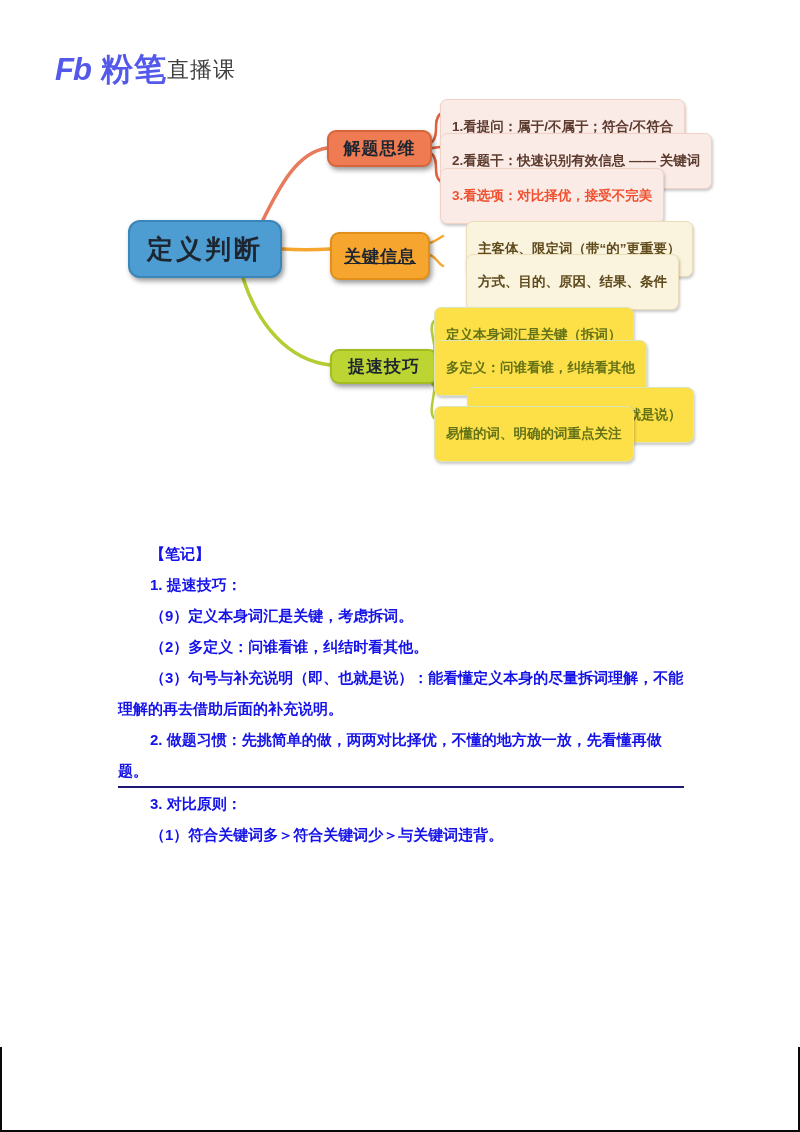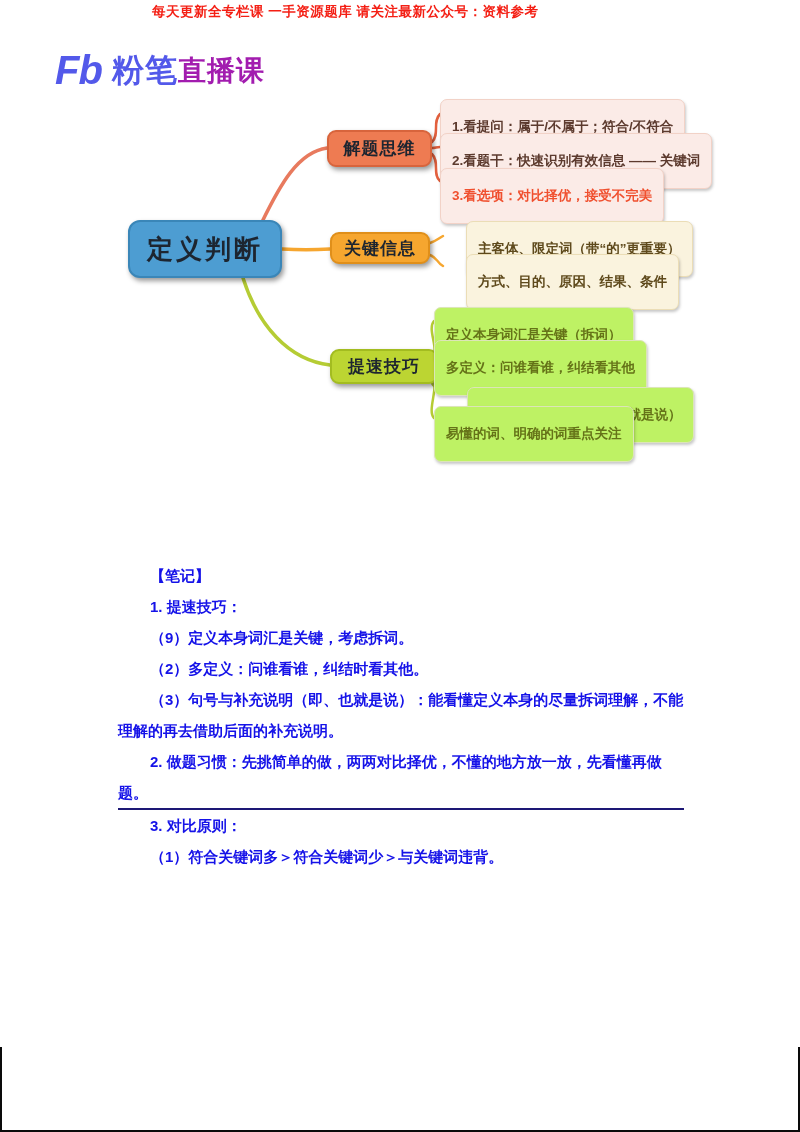--- a/index.html
+++ b/index.html
@@ -85,7 +85,6 @@
 
 <div class="page">
 
-  <div class="banner">每天更新全专栏课 一手资源题库 请关注最新公众号：资料参考</div>
 
   <div class="logo">
     <span class="mark">Fb</span>

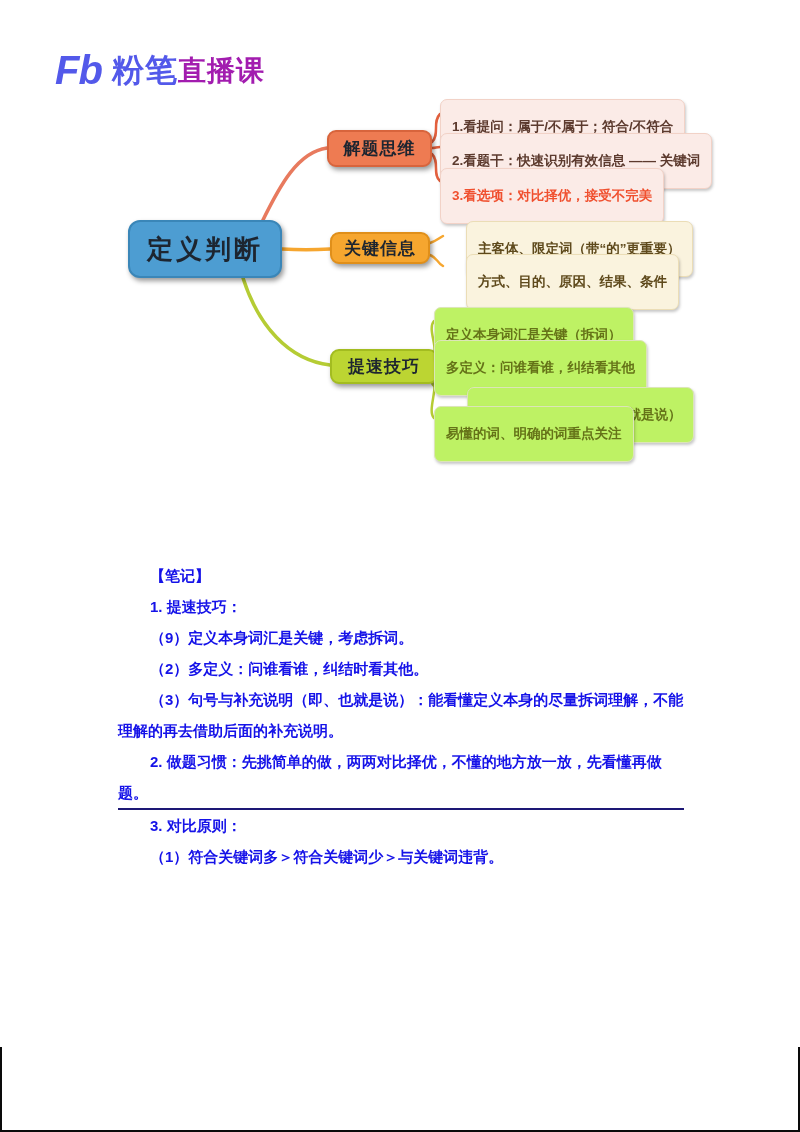--- a/index.html
+++ b/index.html
@@ -18,7 +18,7 @@
   
   .logo { position:absolute; left:55px; top:48px; display:flex; align-items:center; }
   .logo .mark {
-    font-size:40px; font-weight:800; color:#5359ea; font-style:italic;
+    font-size:31px; font-weight:800; color:#5359ea; font-style:italic;
     margin-right:10px; letter-spacing:-1px;text-align:center;
   }
   .logo .brand { font-size:32px; font-weight:800; color:#5359ea; letter-spacing:1px; }

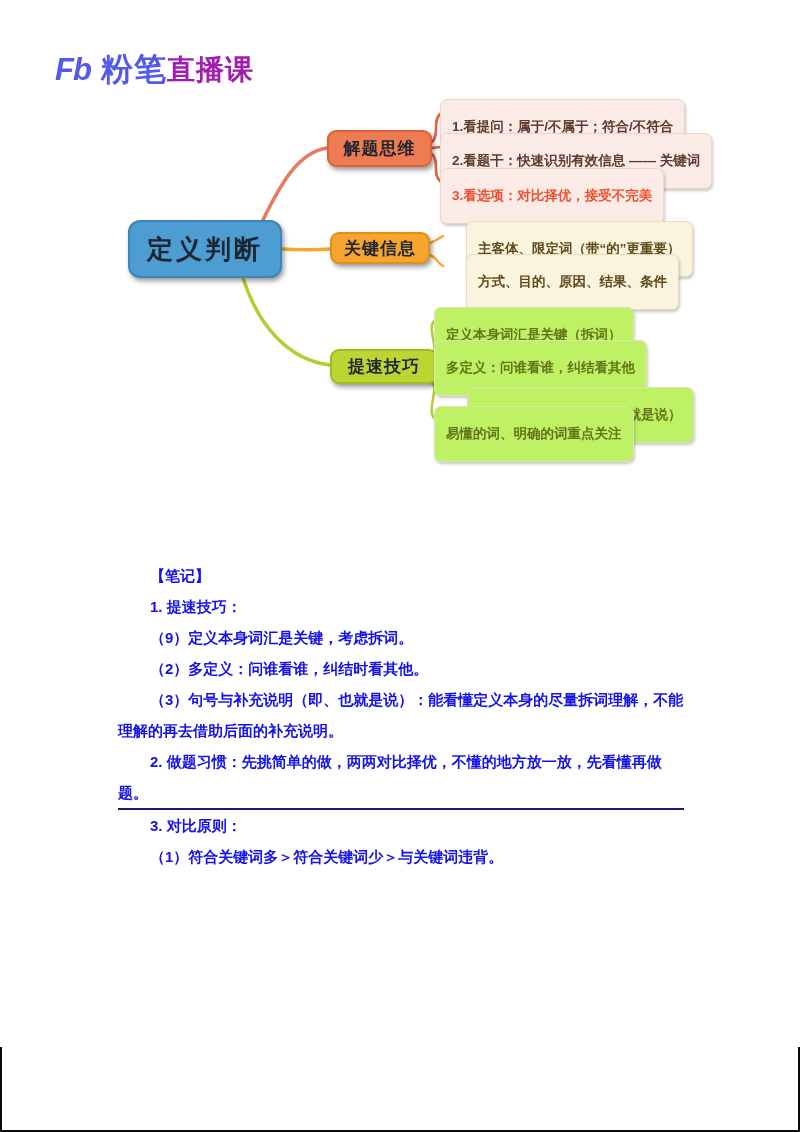--- a/index.html
+++ b/index.html
@@ -22,7 +22,7 @@
     margin-right:10px; letter-spacing:-1px;text-align:center;
   }
   .logo .brand { font-size:32px; font-weight:800; color:#5359ea; letter-spacing:1px; }
-  .logo .suffix { font-size:28px; font-weight:700; color:#a21caf; letter-spacing:1px; }
+  .logo .suffix { font-size:22px; font-weight:400; color:#404040; letter-spacing:1px; }
 
   
   .map { position:absolute; left:0; top:90px; width:800px; height:370px; }

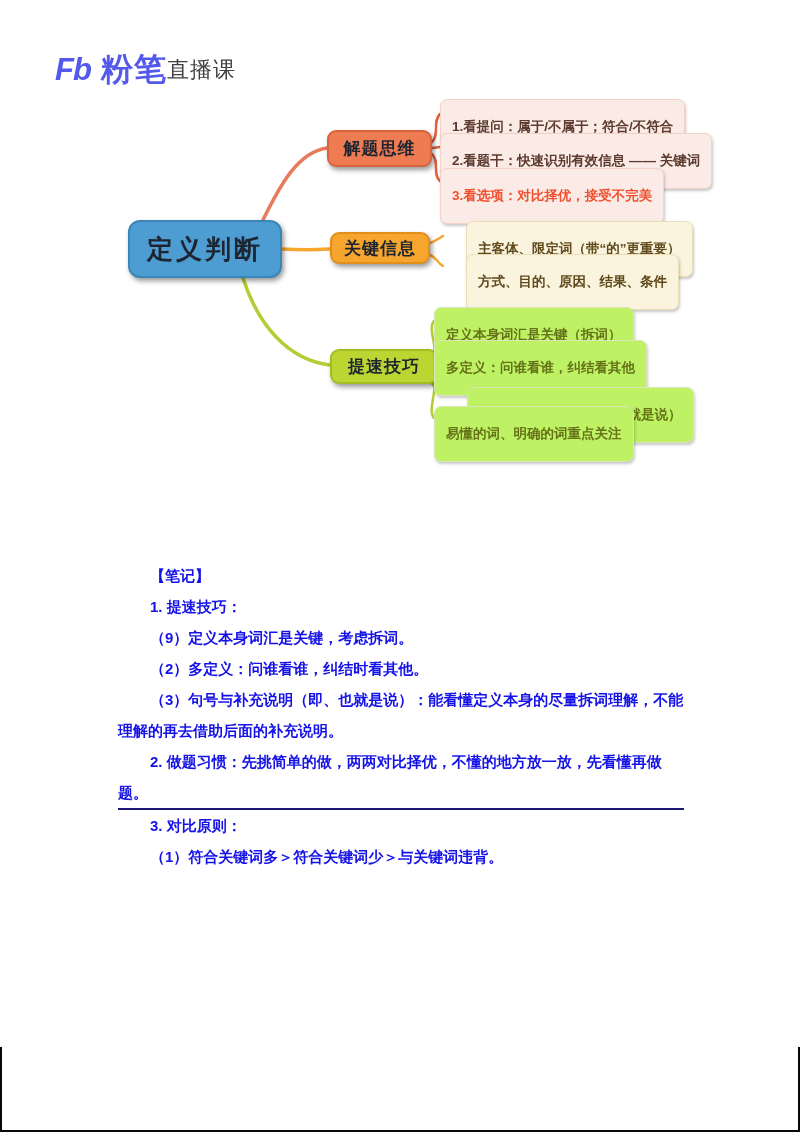--- a/index.html
+++ b/index.html
@@ -40,7 +40,7 @@
   }
   .branch { font-size:17px; letter-spacing:1px; }
   .branch-1 { left:327px; top:40px;  width:105px; height:37px; background:#ee7b52; border:2px solid #d8643c; }
-  .branch-2 { left:330px; top:142px; width:100px; height:32px; background:#f6a62f; border:2px solid #e08f1a; }
+  .branch-2 { left:330px; top:142px; width:100px; height:48px; background:#f6a62f; border:2px solid #e08f1a;text-decoration:underline; }
   .branch-3 { left:330px; top:259px; width:108px; height:35px; background:#bcd532; border:2px solid #a3bc20; }
 
   .leaf {

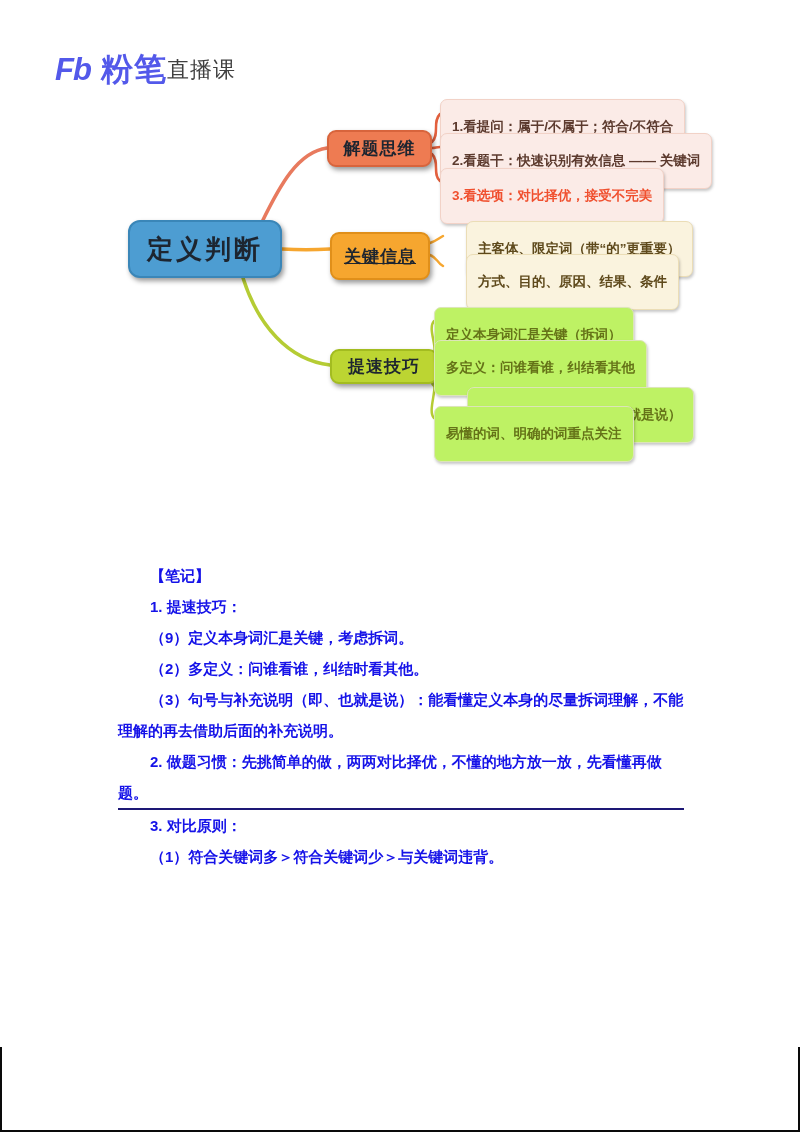--- a/index.html
+++ b/index.html
@@ -52,7 +52,7 @@
   .leaf-pink  { background:#fbebe7; border:1px solid #f2d2c7; color:#5c3a2e; }
   .leaf-red   { background:#fbebe7; border:1px solid #f2d2c7; color:#f0502f; }
   .leaf-cream { background:#faf3de; border:1px solid #ebddb6; color:#5f4a1c;margin-left:23px; }
-  .leaf-green { background:#bef264; border:1px solid #dce5b8; color:#657318; }
+  .leaf-green { background:#fde047; border:1px solid #dce5b8; color:#657318; }
 
   .leaf-1 { left:440px; top:9px;   }
   .leaf-2 { left:440px; top:43px;  }

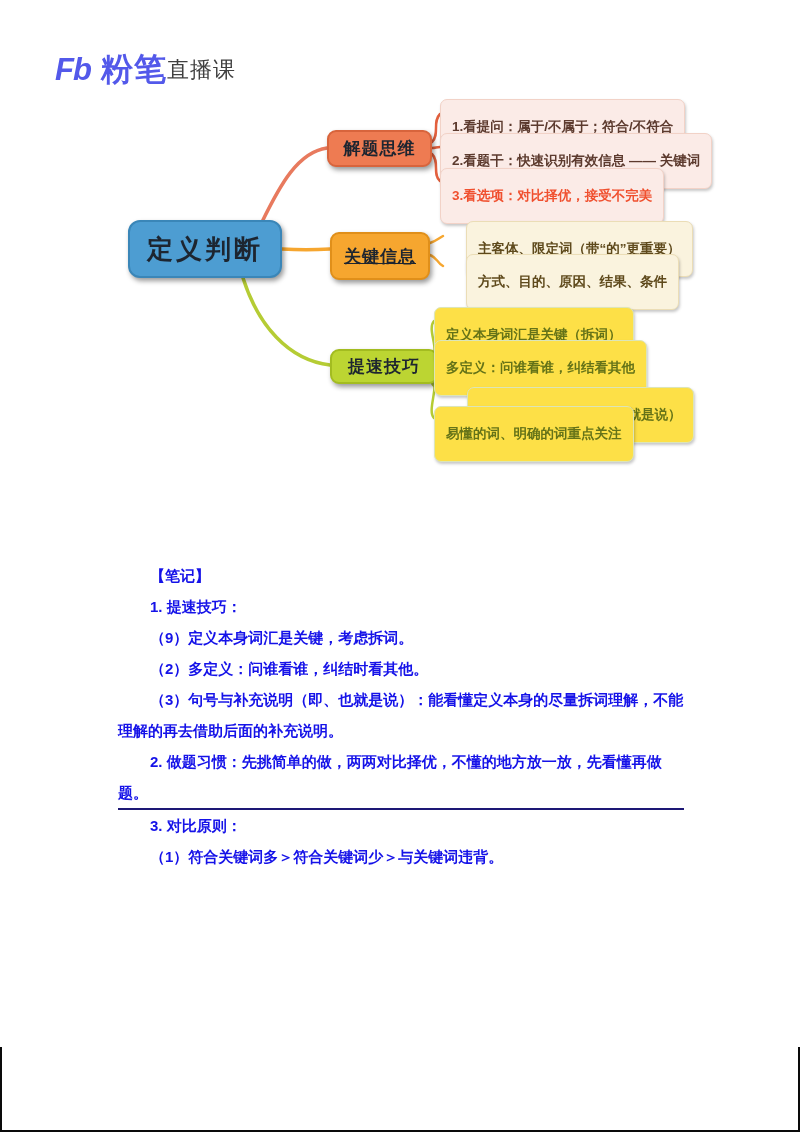--- a/index.html
+++ b/index.html
@@ -66,7 +66,7 @@
 
   
   .notes {
-    position:absolute; left:118px; top:560px; width:566px;
+    position:absolute; left:118px; top:538px; width:566px;
     font-size:15px; font-weight:bold; color:#1512e8; line-height:31px;
   }
   .notes .ln { padding-left:32px; white-space:nowrap; }

